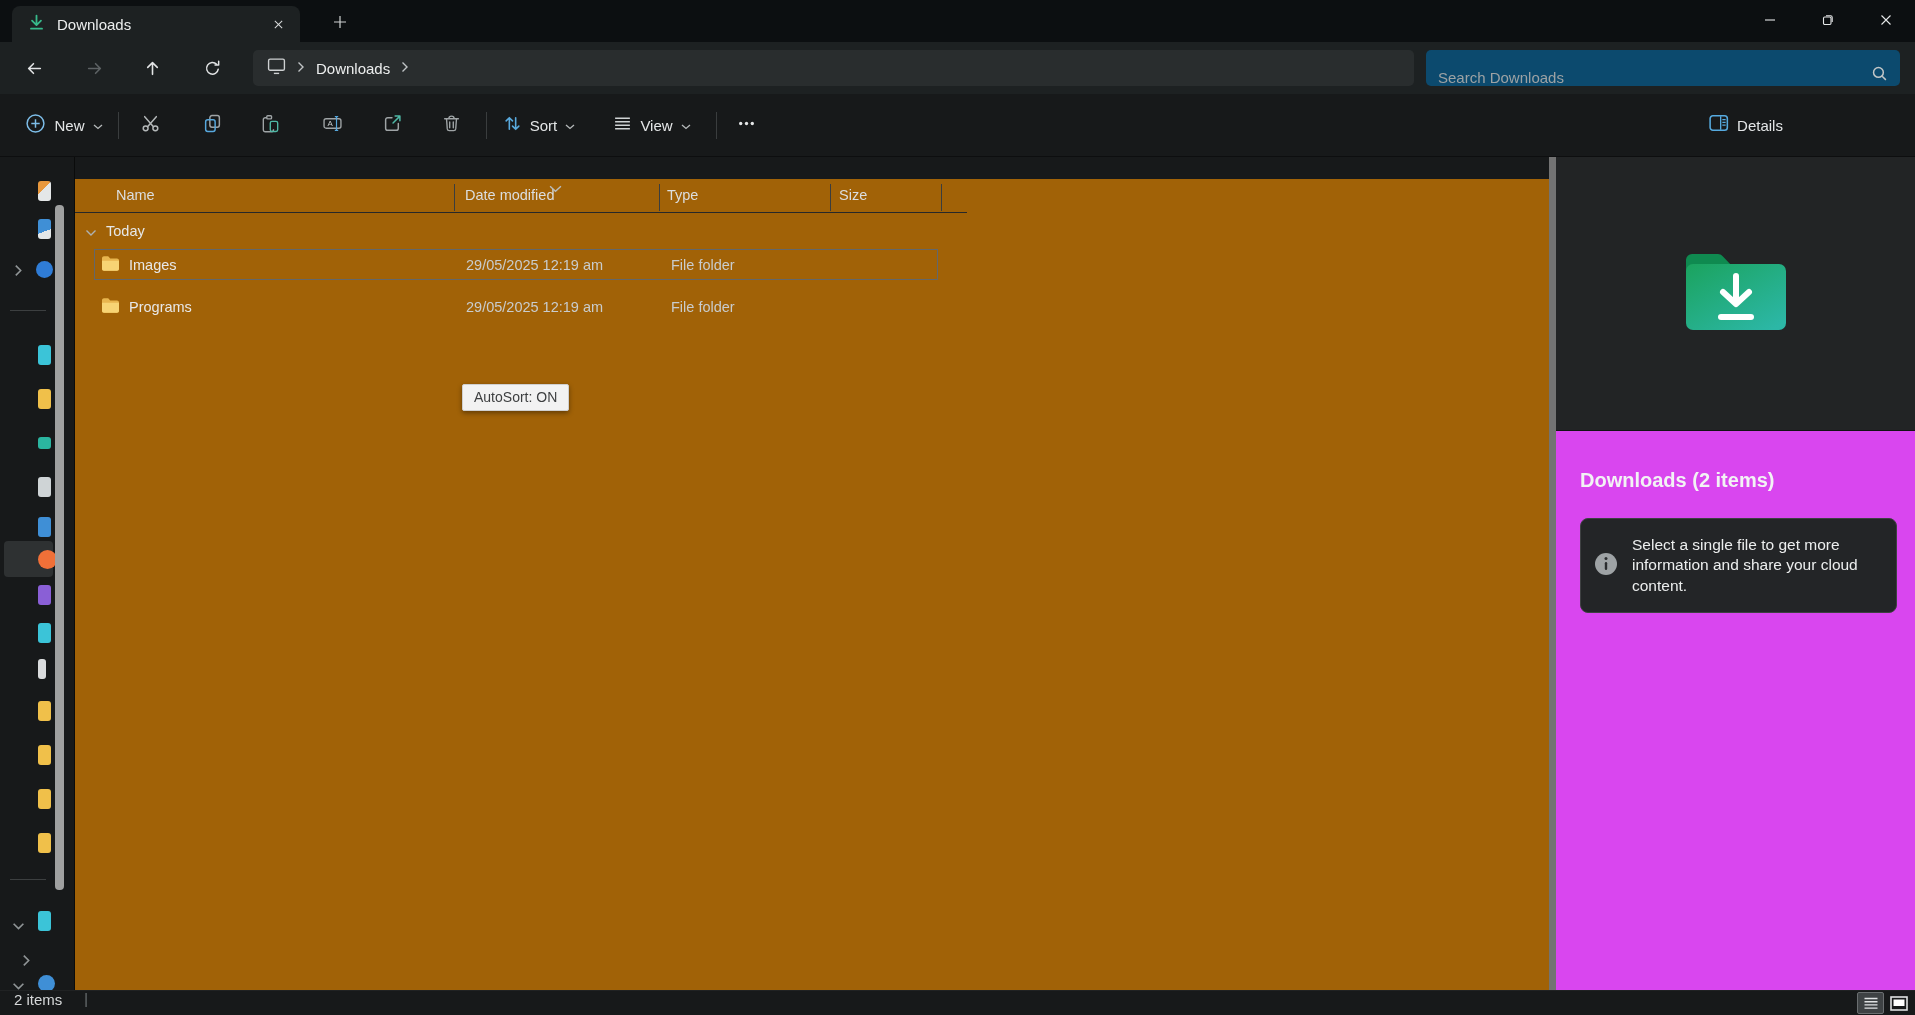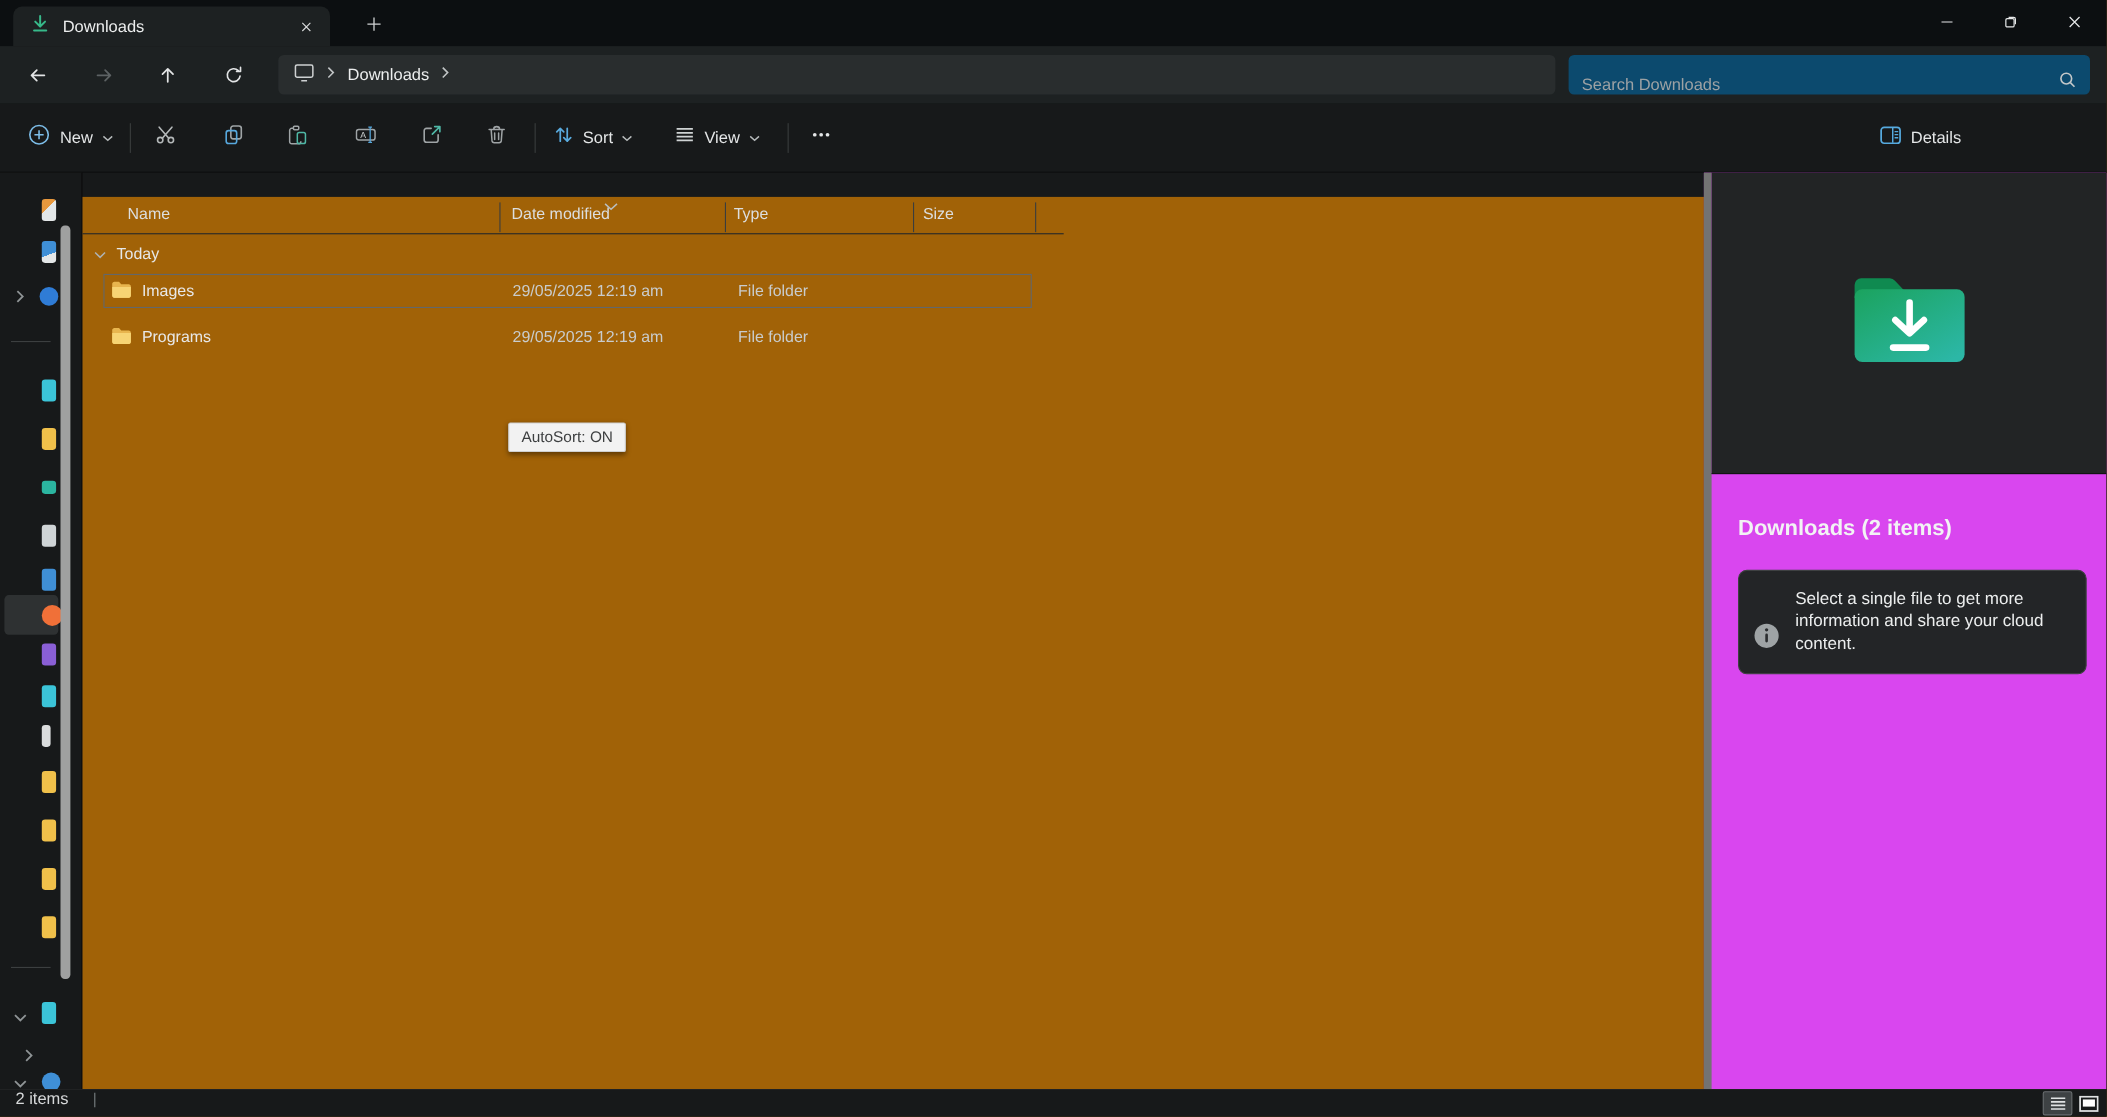--- a/index.html
+++ b/index.html
@@ -81,7 +81,7 @@
               justify-content:center; border-bottom:1px solid #121414; }
   .pane-bottom { padding:38px 18px 0 24px; }
   .pane-title { font-size:20px; font-weight:bold; color:#f2f3f4; }
-  .pane-card { margin-top:26px; display:flex; align-items:flex-end; gap:13px; padding:16px 12px;
+  .pane-card { margin-top:26px; display:flex; align-items:center; gap:13px; padding:16px 12px;
                border:1px solid #3e4142; border-radius:8px; background:#232527; }
   .pane-card-text { font-size:15.5px; line-height:1.32; color:#eceeee; width:252px; }
 

